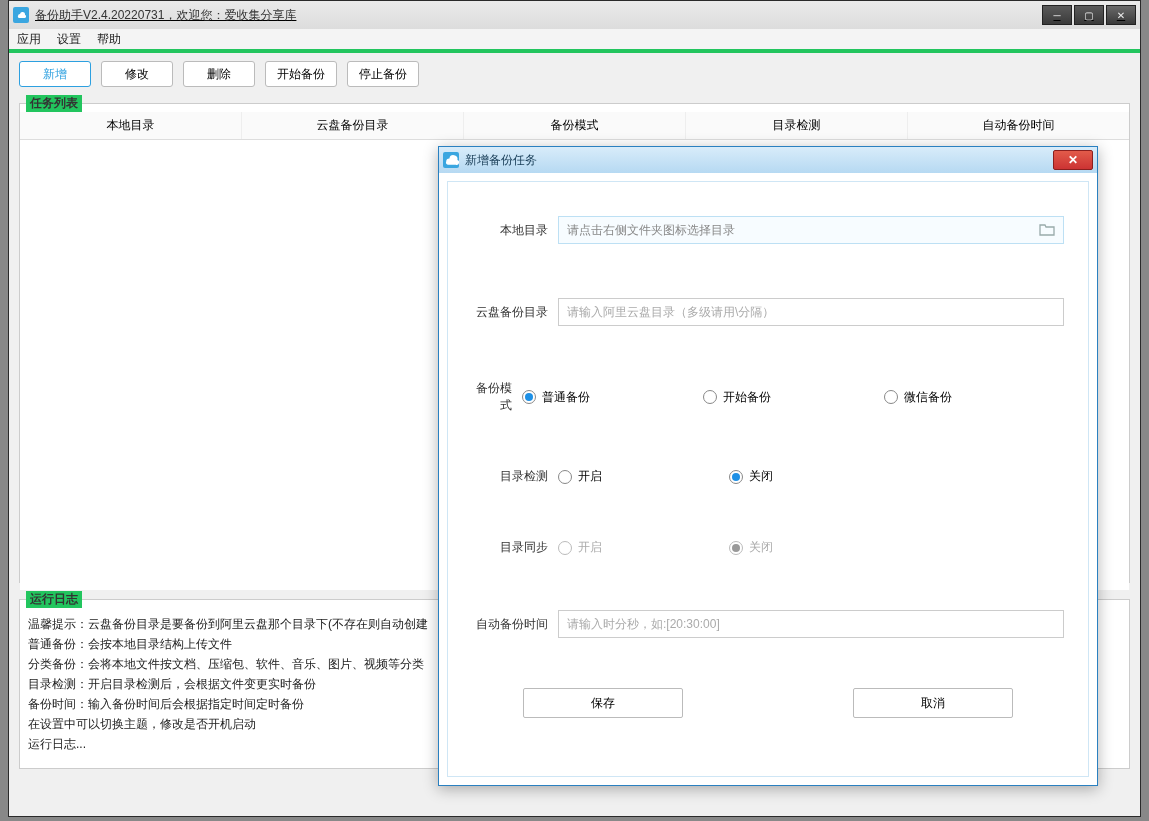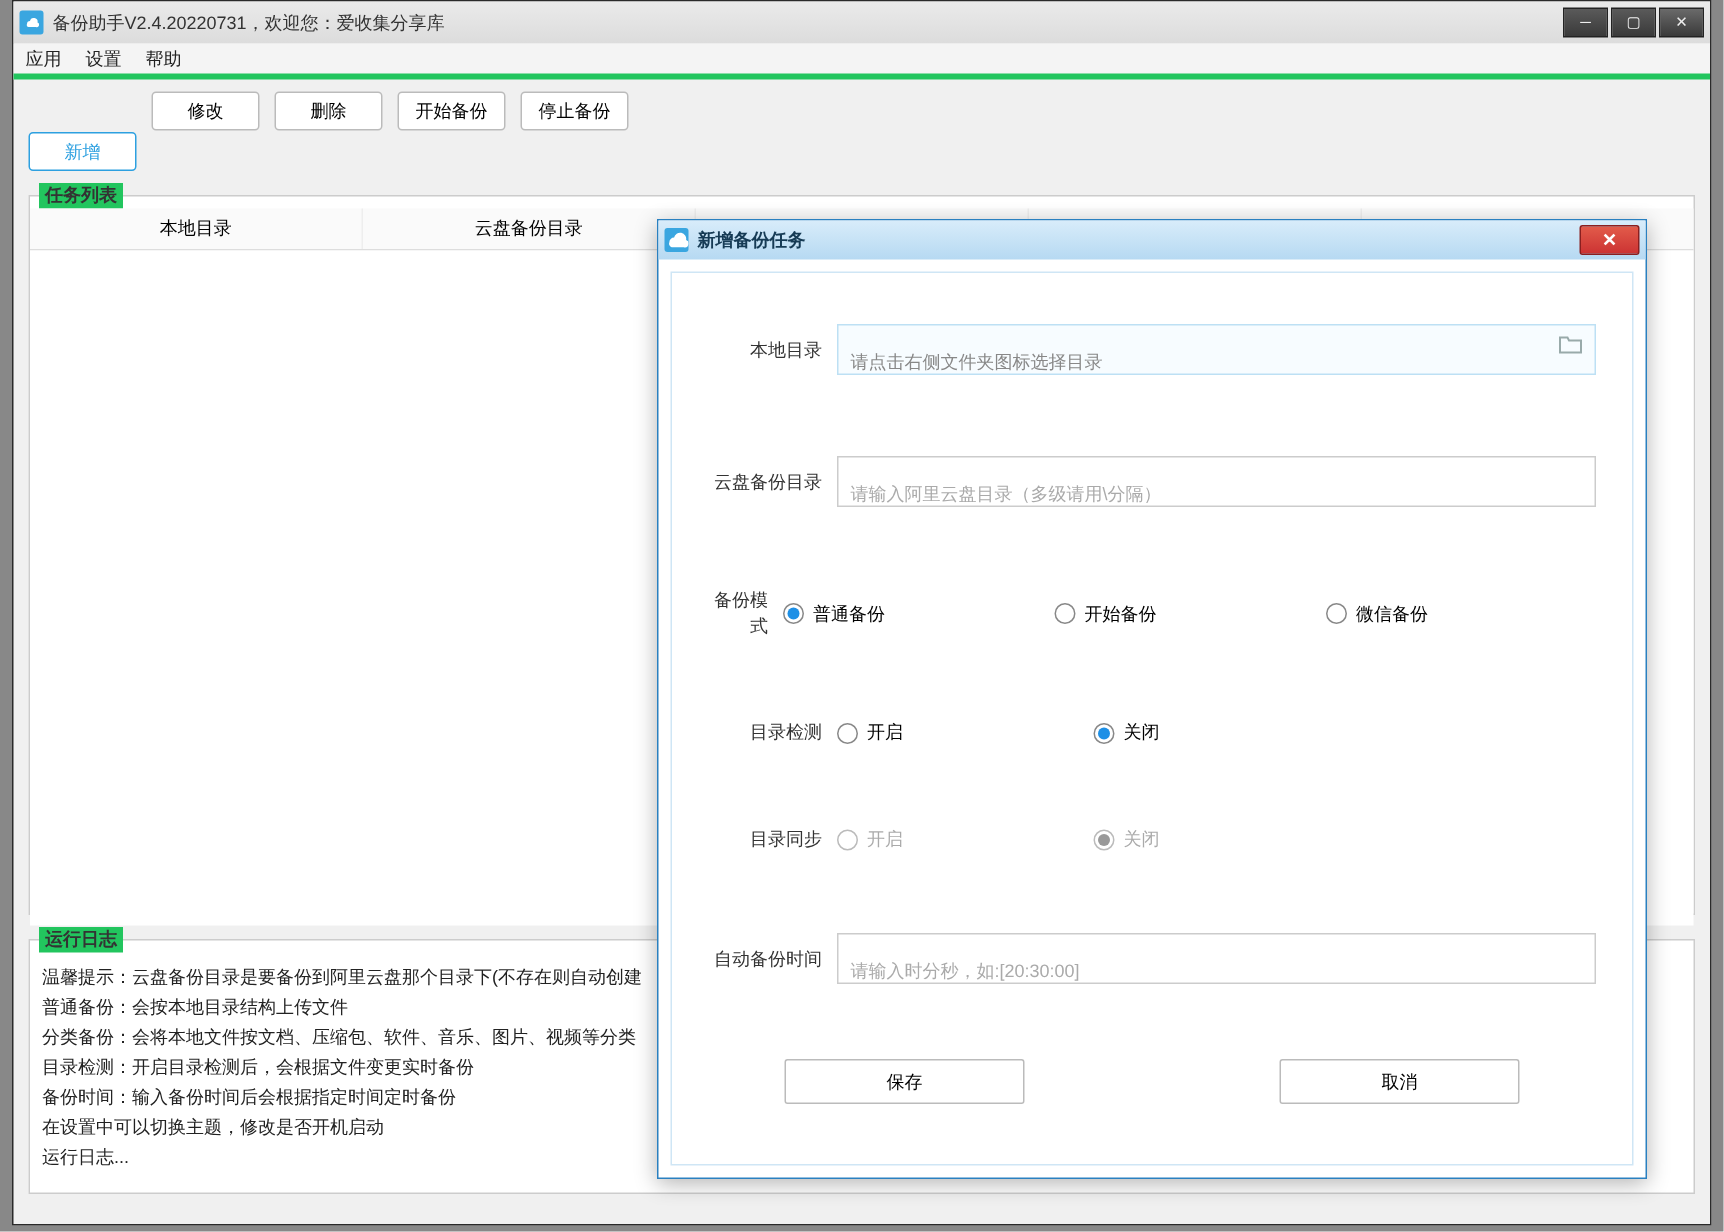--- a/index.html
+++ b/index.html
@@ -27,6 +27,7 @@
   display: flex;
   align-items: center;
   padding: 0 4px;
+  text-decoration: underline;
 }
 .titlebar .app-icon {
   width: 16px; height: 16px;

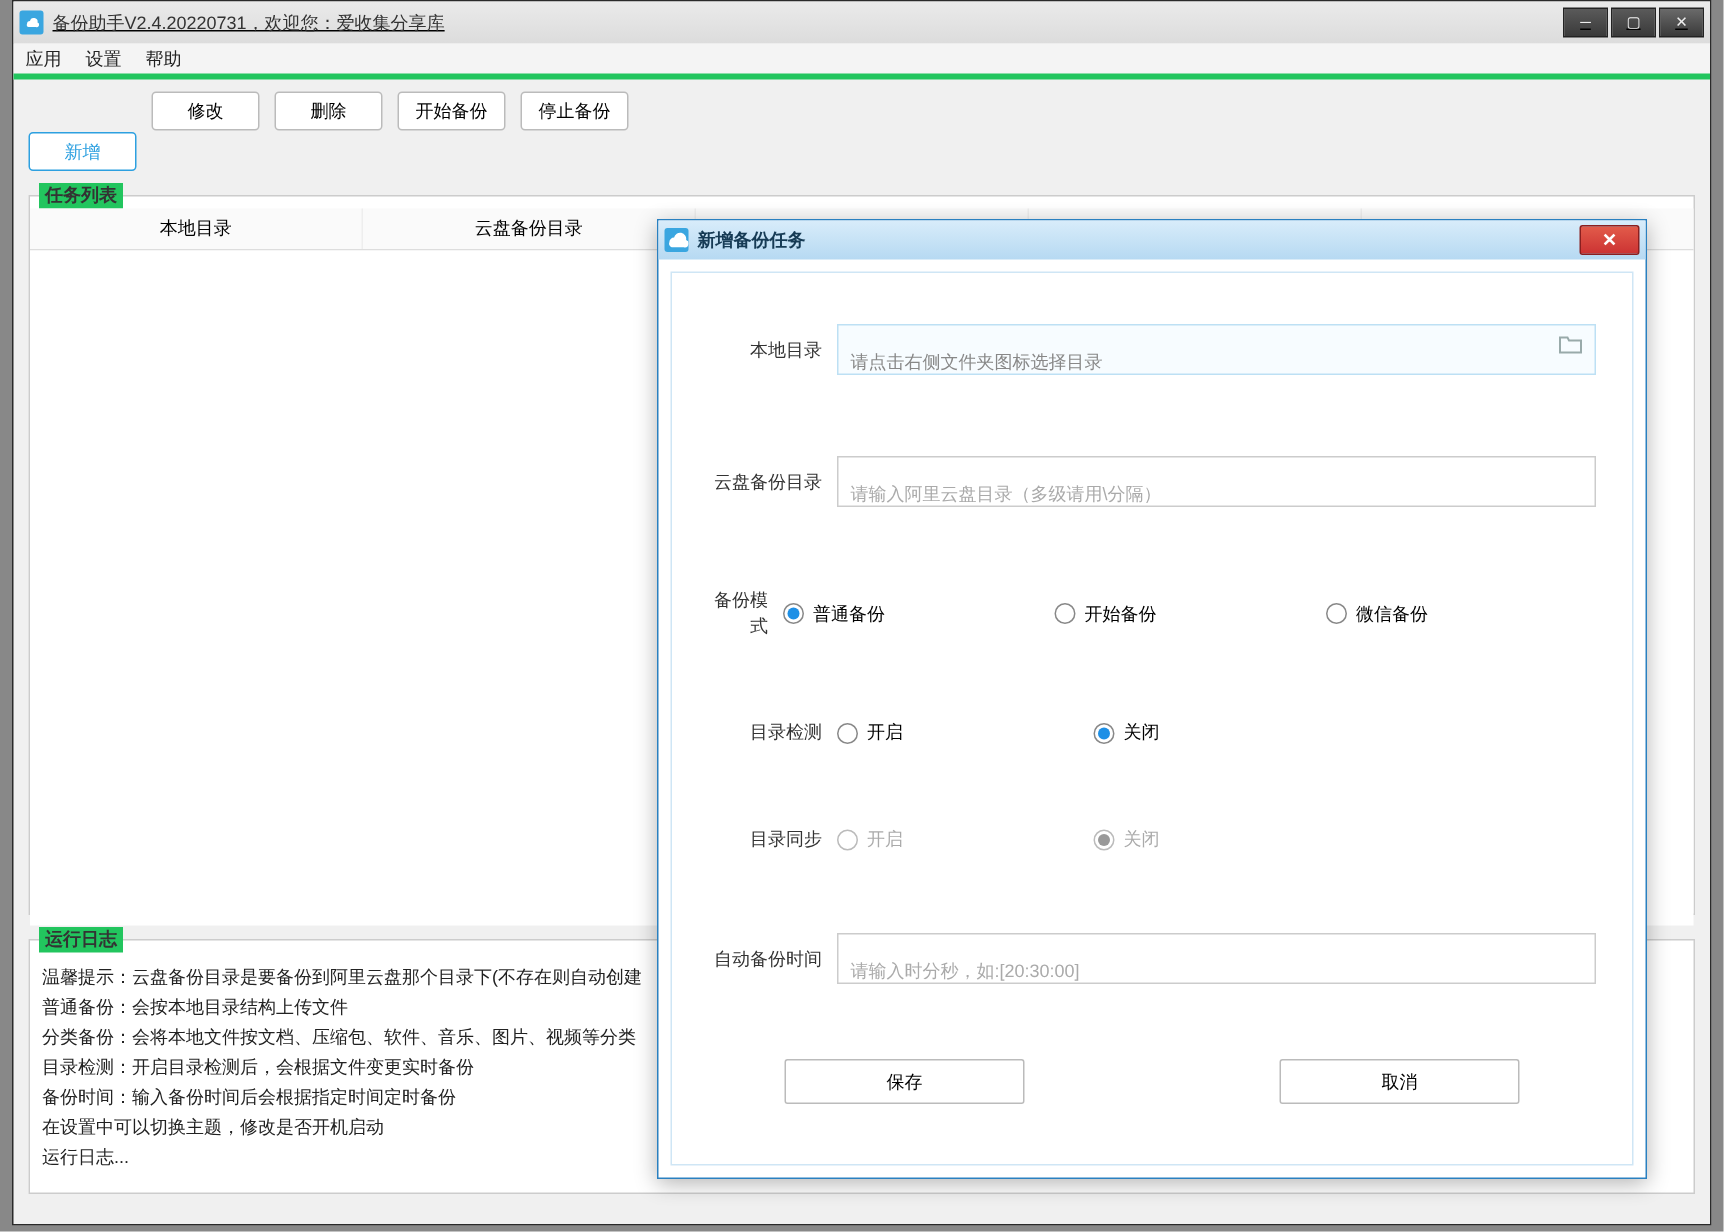--- a/index.html
+++ b/index.html
@@ -70,7 +70,7 @@
   display: flex; align-items: center; justify-content: center;
   cursor: pointer;
 }
-.tb-btn.primary { border-color: #2da0e0; color:#2da0e0;margin-top:27px; }
+.tb-btn.primary { border-color: #2da0e0; color:#2da0e0; }
 fieldset {
   border: 1px solid #ccc;
   background: #fff;

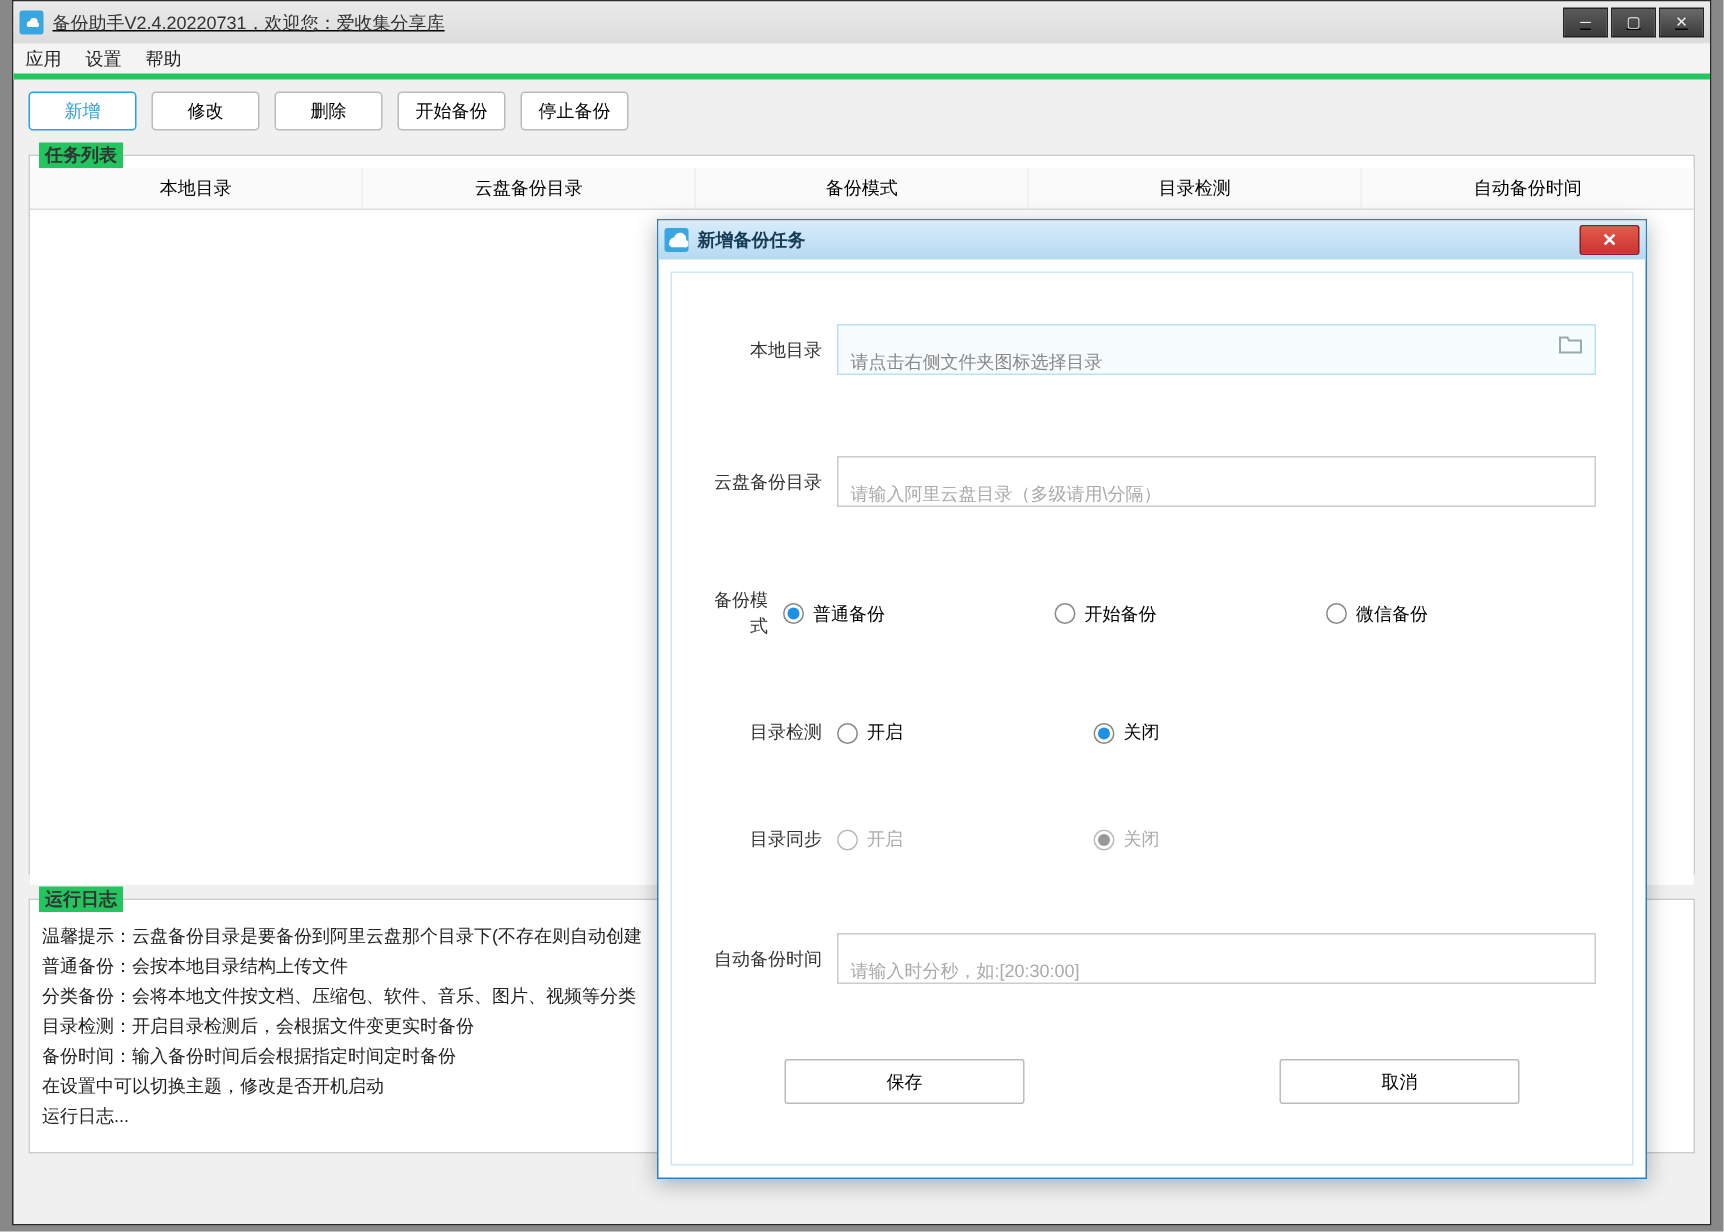--- a/index.html
+++ b/index.html
@@ -122,7 +122,7 @@
   padding: 0 4px;
 }
 .dialog .dlg-title .app-icon { width:16px;height:16px;background:#3aa6e0;border-radius:2px;margin-right:6px;display:flex;align-items:center;justify-content:center;}
-.dialog .dlg-title .t { flex:1; color:#163b55;font-weight:bold; }
+.dialog .dlg-title .t { flex:1; color:#163b55; }
 .dialog .dlg-close {
   width: 40px; height: 20px;
   background: linear-gradient(#e25b4a,#c33);

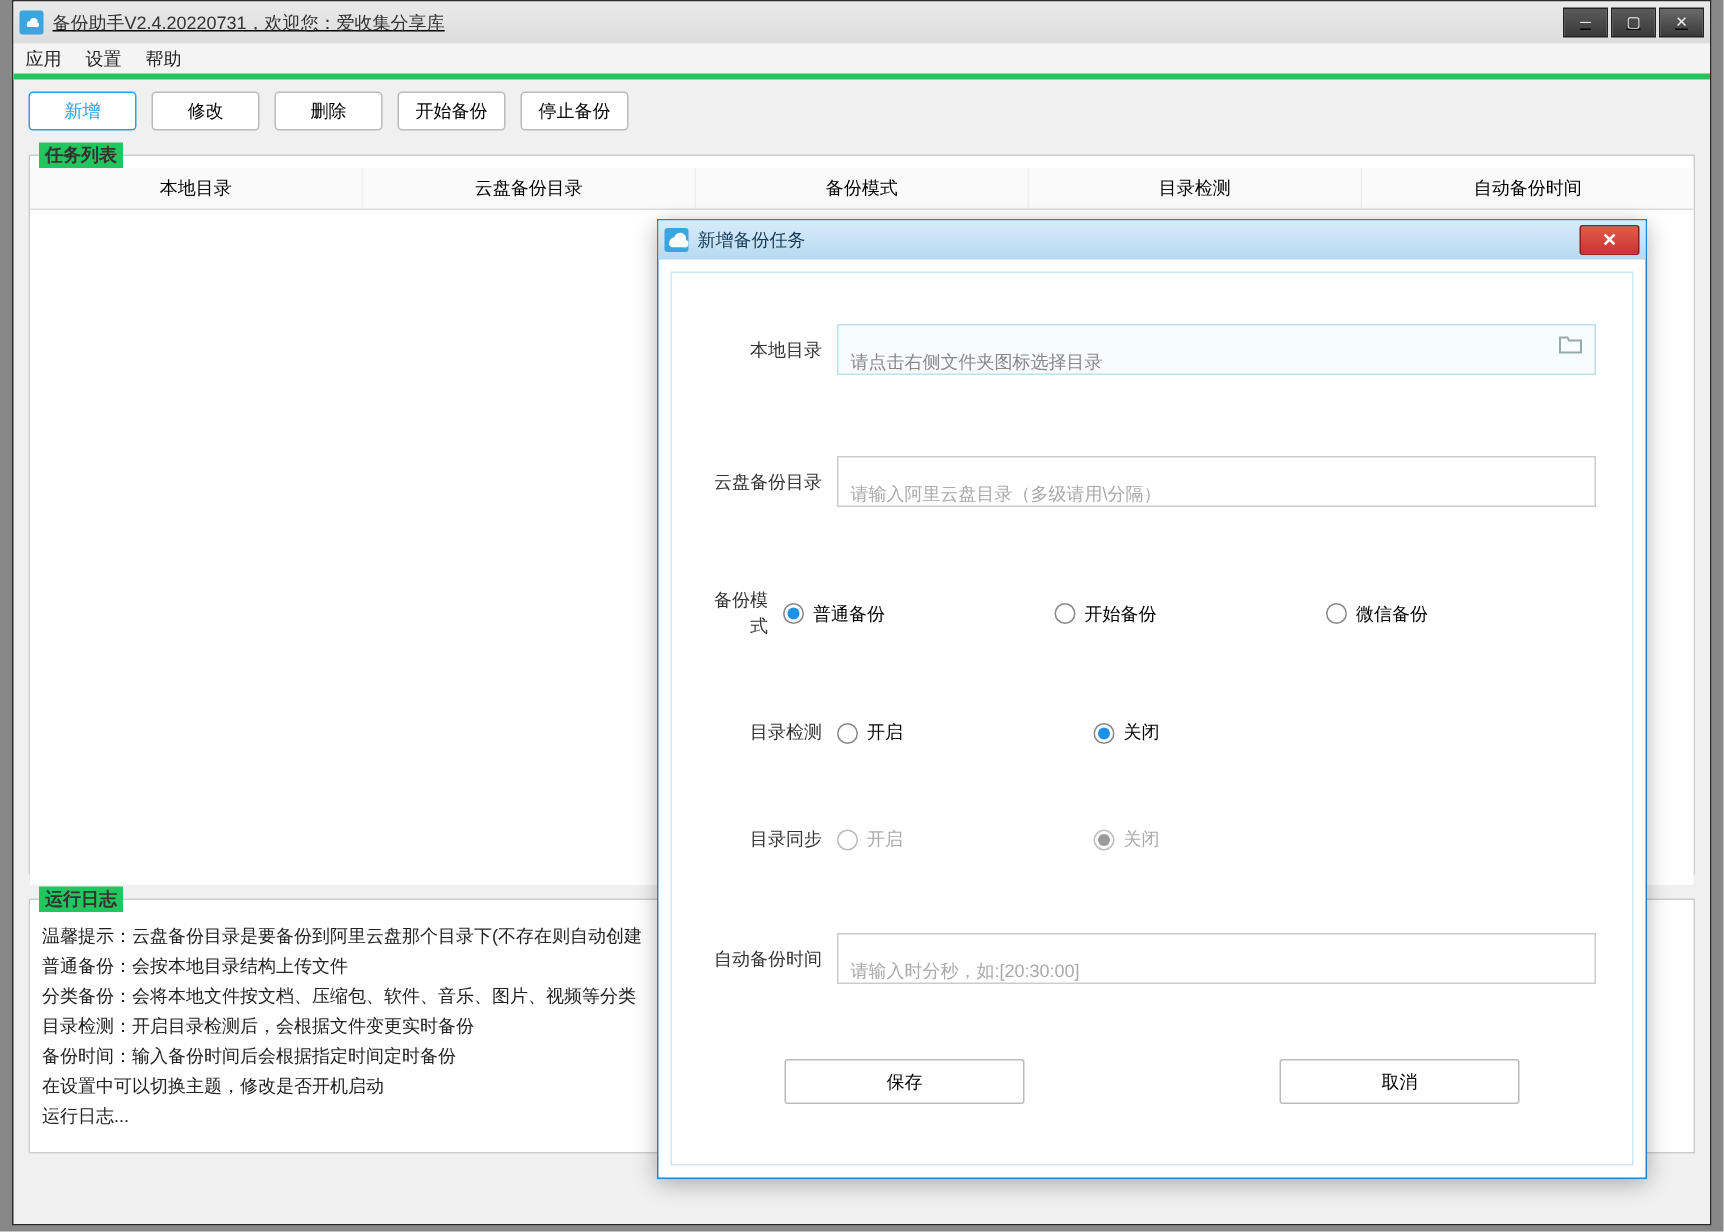--- a/index.html
+++ b/index.html
@@ -157,9 +157,9 @@
   height: 28px;
   border: 1px solid #bde0f4;
   background: #f7fcff;
-  padding: 16px 8px;
+  padding: 4px 8px;
   color: #888;
-  display:flex;align-items:flex-start;
+  display:flex;align-items:center;
   position: relative;
 }
 .text-input.plain { background:#fff; border-color:#ccc; }

